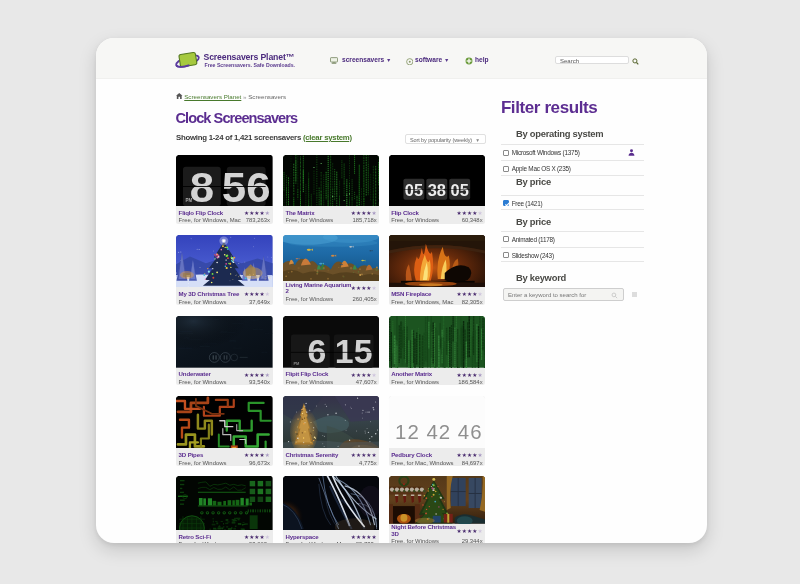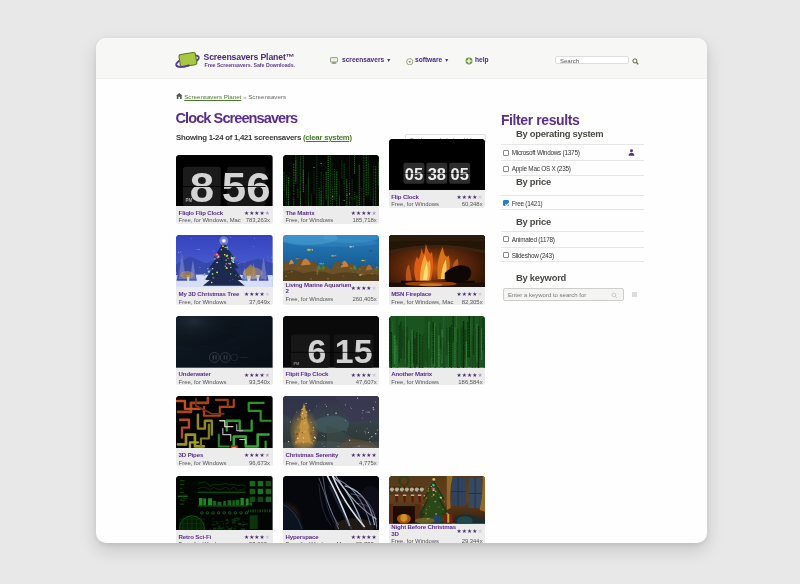--- a/index.html
+++ b/index.html
@@ -4,7 +4,7 @@
 * { margin:0; padding:0; box-sizing:border-box; }
 html,body { width:800px; height:584px; overflow:hidden; }
 body { background:#e8e8e8; font-family:"Liberation Sans", sans-serif; position:relative; }
-.page { position:absolute; left:96px; top:38px; width:611px; height:505px; background:#fefefe; border-radius:10px; box-shadow:0 7px 18px rgba(0,0,0,0.15), 0 2px 5px rgba(0,0,0,0.07); overflow:hidden; }
+.page { position:absolute; left:96px; top:38px; width:611px; height:505px; background:#fefefe; border-radius:18px; box-shadow:0 7px 18px rgba(0,0,0,0.15), 0 2px 5px rgba(0,0,0,0.07); overflow:hidden; }
 .hdr { position:absolute; left:0; top:0; width:100%; height:41px; background:#f7f7f5; border-bottom:1px solid #f0f0ee; }
 .brand { position:absolute; left:107.5px; top:14px; font-size:8.7px; font-weight:bold; color:#4b2a7d; letter-spacing:-0.15px; }
 .tag { position:absolute; left:108.5px; top:24px; font-size:5.2px; font-weight:bold; color:#5a3a8e; }

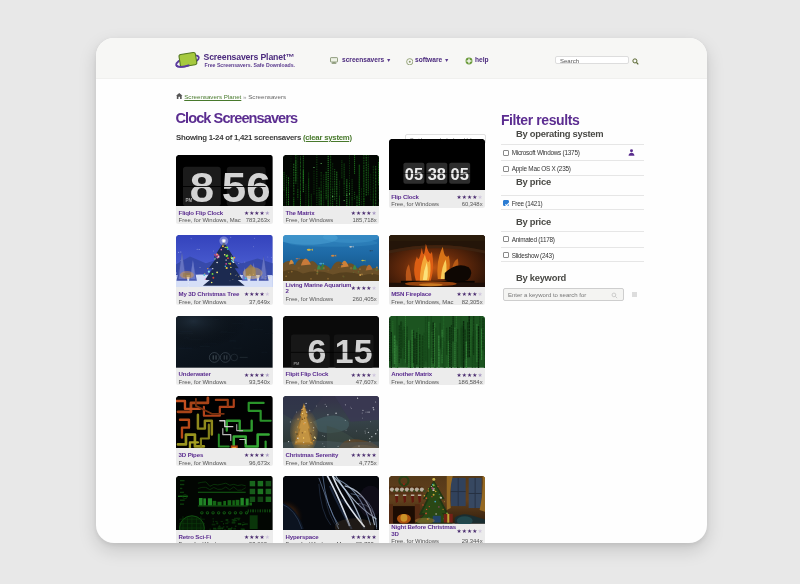--- a/index.html
+++ b/index.html
@@ -29,7 +29,7 @@
 .s { display:flex; justify-content:space-between; font-size:5.9px; color:#555; line-height:6.4px; margin-top:1.1px; white-space:nowrap; }
 .cnt { color:#555; }
 .side { position:absolute; left:404.9px; top:0; width:143.2px; }
-.fr { position:absolute; top:74px; font-size:14px; font-weight:bold; color:#5c2d91; letter-spacing:-0.4px; }
+.fr { position:absolute; top:60px; font-size:17px; font-weight:bold; color:#5c2d91; letter-spacing:-0.4px; }
 .fh { position:absolute; font-size:9.4px; font-weight:bold; color:#4a4a46; letter-spacing:-0.25px;padding-left:15px; }
 .frow { position:absolute; width:100%; height:15.7px; }
 .cb { position:absolute; left:2.5px; top:4.6px; width:6px; height:6px; border:1px solid #8a8a8a; border-radius:1px; background:#fff; }

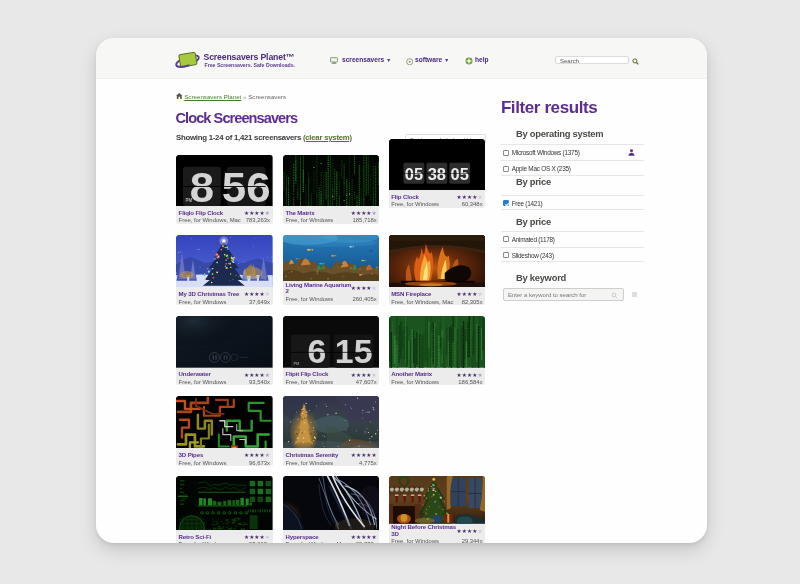--- a/index.html
+++ b/index.html
@@ -194,7 +194,7 @@
         </div>
 </div>
 </div>
-<div class="card" style="left:292.6px;top:101px;height:68.8px">
+<div class="card" style="left:292.6px;top:117px;height:68.8px">
 <svg width="96.6" height="51.199999999999996" viewBox="0 0 97 52" preserveAspectRatio="none" style="display:block;border-radius:2.5px 2.5px 0 0">
         <rect width="97" height="52" fill="#000"></rect>
         <rect x="14.5" y="24" width="21" height="21.5" rx="2" fill="#2d2d2d"></rect>

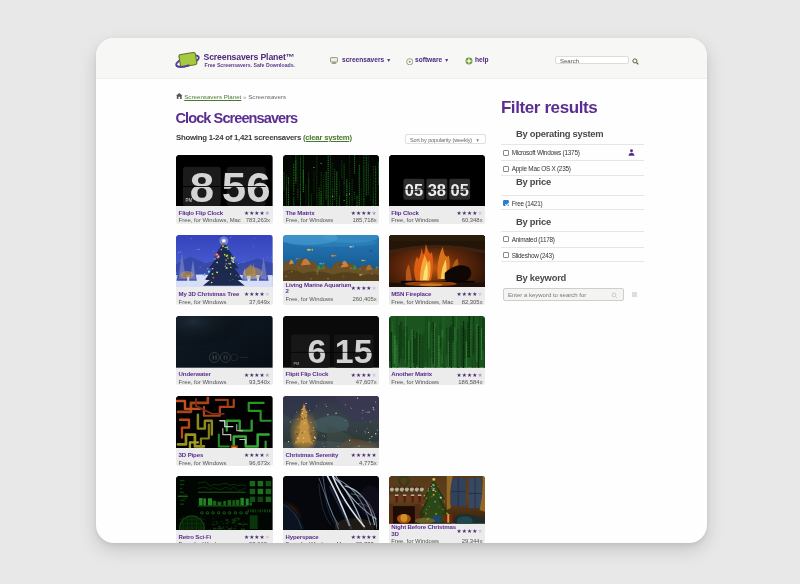--- a/index.html
+++ b/index.html
@@ -760,6 +760,19 @@
 <div class="s">
           <span>Free, for Windows</span>
           <span class="cnt">4,775x</span>
+        </div>
+</div>
+</div>
+<div class="card" style="left:292.6px;top:358px;height:70.0px">
+<svg width="96.6" height="52.4" viewBox="0 0 97 53" preserveAspectRatio="none" style="display:block;border-radius:2.5px 2.5px 0 0">
+        <rect width="97" height="53" fill="#fcfcfc"></rect>
+        <text x="50" y="44" font-family="Liberation Sans, sans-serif" font-size="20.5" fill="#8f8f8f" text-anchor="middle" style="letter-spacing:1px">12 42 46</text>
+      </svg>
+<div class="meta">
+<div class="t"><span class="tt">Pedbury Clock</span><span class="stars"><span class="st">★★★★</span><span class="st sh">★</span></span></div>
+<div class="s">
+          <span>Free, for Mac, Windows</span>
+          <span class="cnt">84,697x</span>
         </div>
 </div>
 </div>

